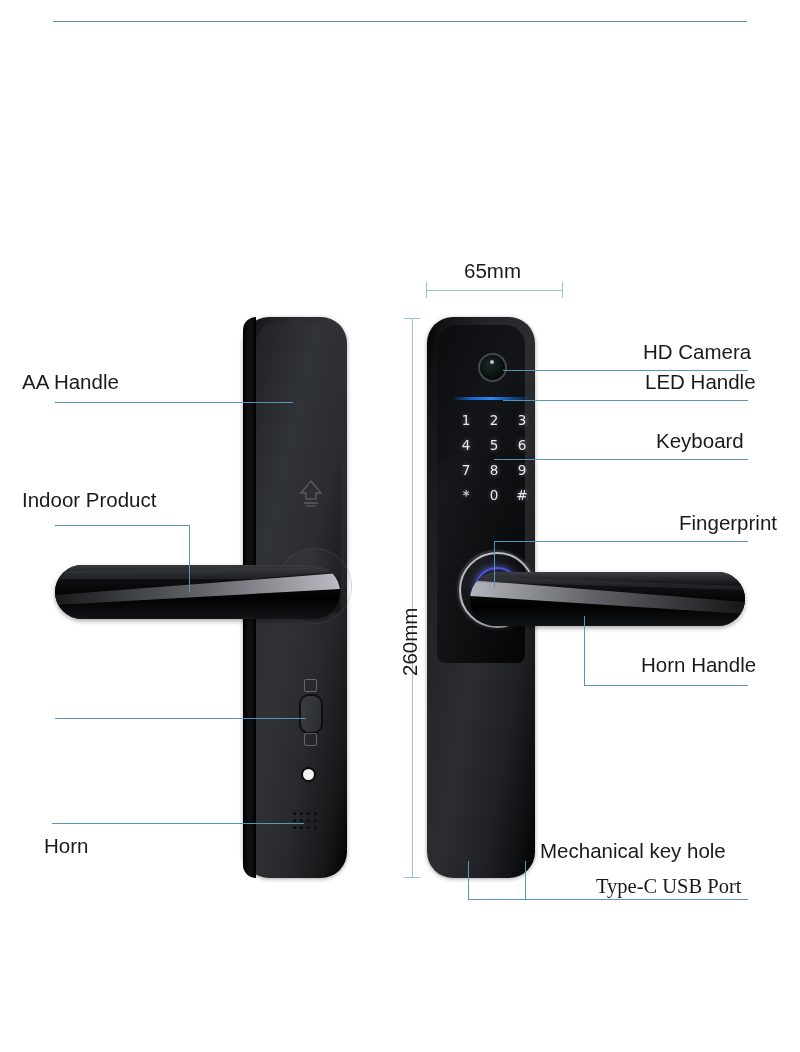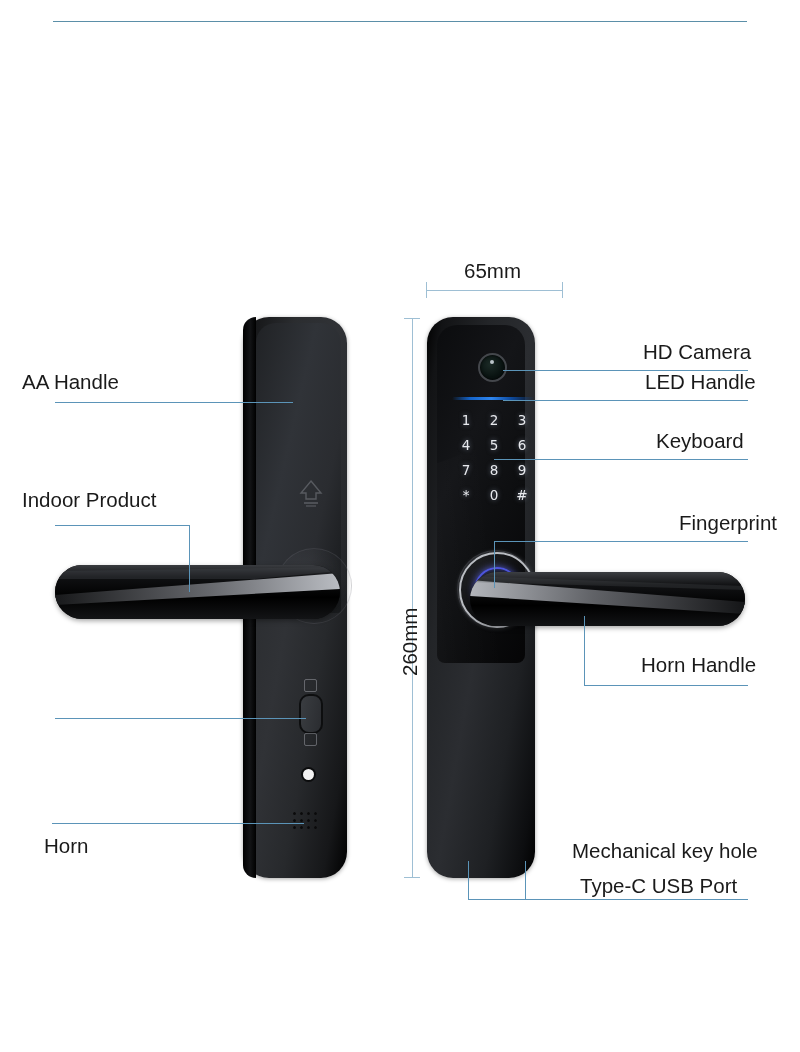--- a/index.html
+++ b/index.html
@@ -546,7 +546,7 @@
   <div class="lead-v" style="left:584px; top:616px; height:69px;"></div>
   <div class="lead-h" style="left:584px; top:685px; width:164px;"></div>
 
-  <div class="anno left" style="left:572px; top:841px;">Mechanical key hole</div>
+  <div class="anno left" style="left:540px; top:841px;">Mechanical key hole</div>
 
   <div class="anno left" style="left:580px; top:876px;">Type-C USB Port</div>
 

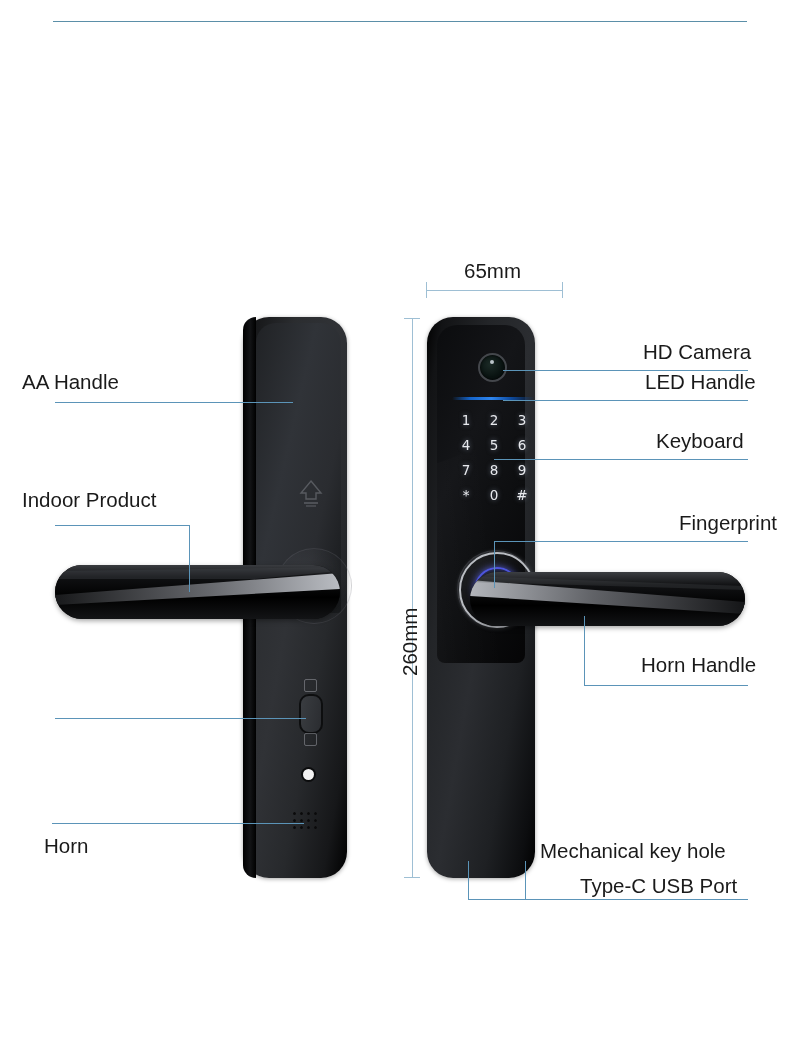--- a/index.html
+++ b/index.html
@@ -548,7 +548,7 @@
 
   <div class="anno left" style="left:540px; top:841px;">Mechanical key hole</div>
 
-  <div class="anno left" style="left:580px; top:876px;">Type-C USB Port</div>
+  <div class="anno left" style="left:596px; top:876px;font-family:Liberation Serif, serif;">Type-C USB Port</div>
 
   <div class="lead-v" style="left:468px; top:861px; height:39px;"></div>
   <div class="lead-v" style="left:525px; top:861px; height:39px;"></div>

